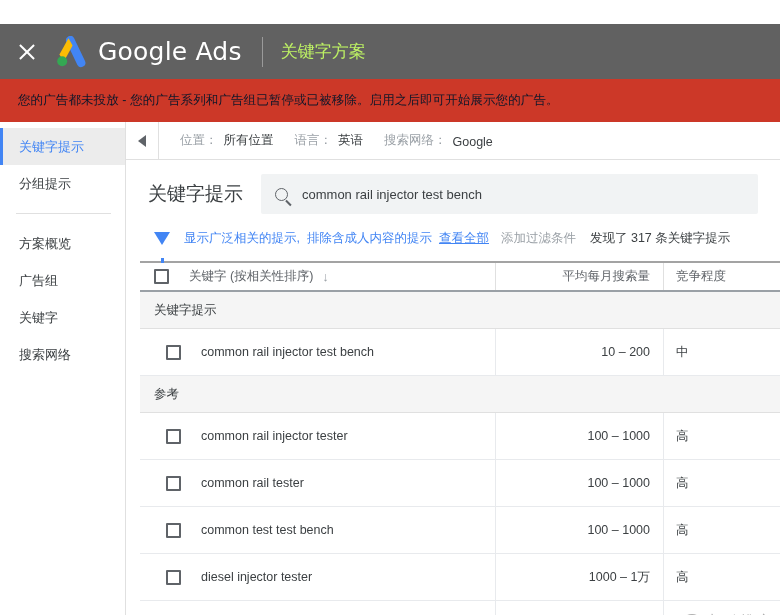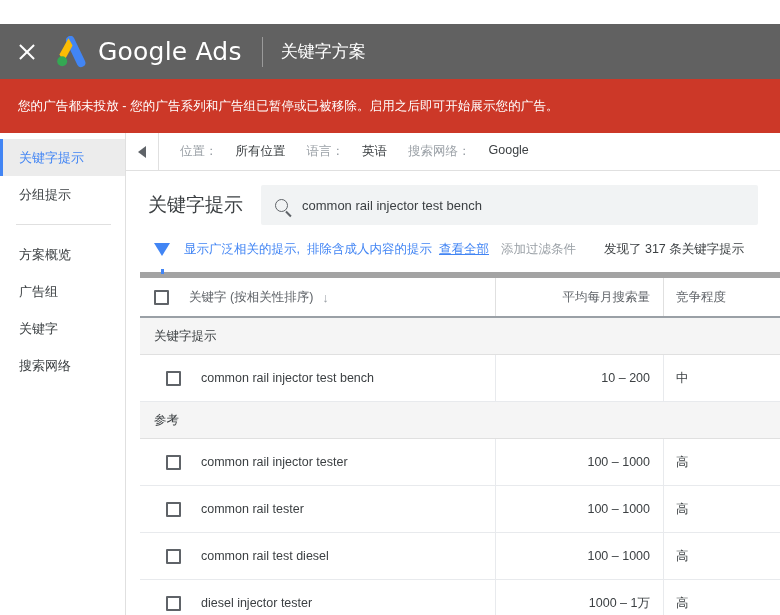--- a/index.html
+++ b/index.html
@@ -36,7 +36,7 @@
   .divider-v {
     width: 1px; height: 30px; background: #9a9a9a; margin: 0 18px 0 20px;
   }
-  .subtitle { color: #ffffff; font-size: 17px; }
+  .subtitle { color: #bef264; font-size: 17px; }
 
   
   .alert {

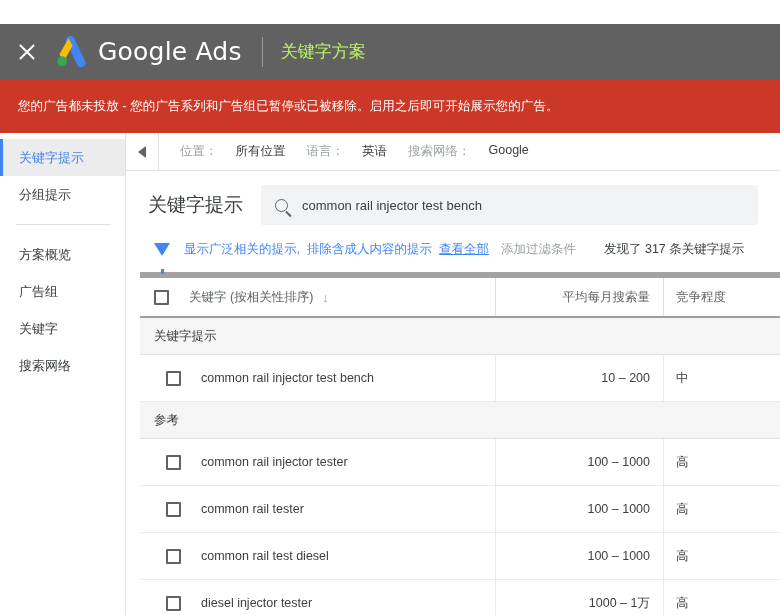--- a/index.html
+++ b/index.html
@@ -40,7 +40,7 @@
 
   
   .alert {
-    height: 54px; background: #cc3828; color: #ffffff;
+    height: 43px; background: #cc3828; color: #0f172a;
     display: flex; align-items: center; padding-left: 18px;
     font-size: 12.5px; letter-spacing: .1px;
   }

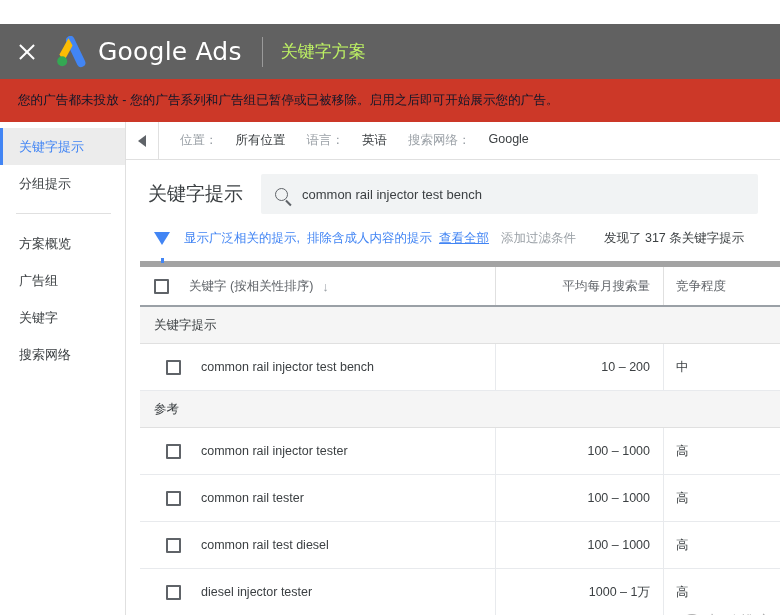--- a/index.html
+++ b/index.html
@@ -79,7 +79,7 @@
     border-top: 6px solid transparent; border-bottom: 6px solid transparent;
     border-right: 8px solid #5f6368;
   }
-  .fb-group { display: flex; align-items: flex-start; margin-left: 21px; gap: 12px; }
+  .fb-group { display: flex; align-items: flex-end; margin-left: 21px; }
   .fb-label { color: #9aa0a6; margin-right: 6px; }
   .fb-value { color: #3c4043; }
 

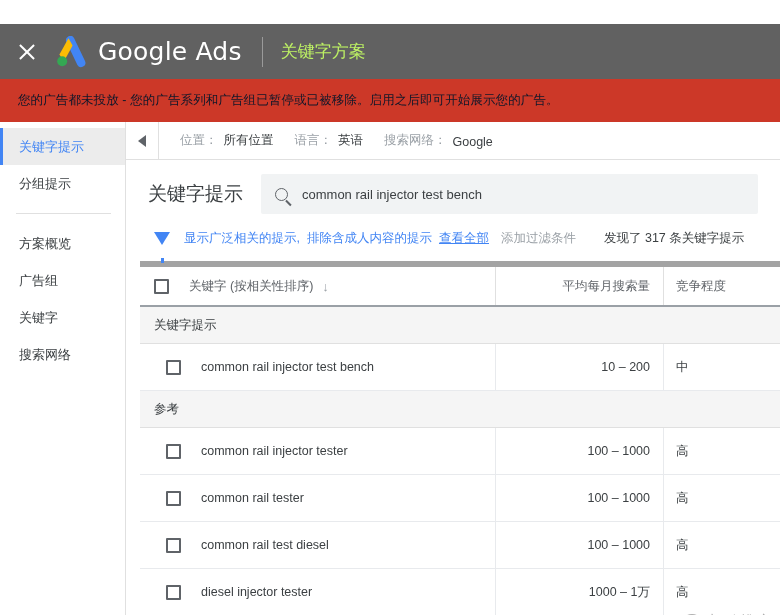--- a/index.html
+++ b/index.html
@@ -110,7 +110,7 @@
   }
   .chip-blue { color: #4285f4; margin-right: 7px; }
   .chip-link { color: #4285f4; text-decoration: underline; margin-right: 12px; cursor: pointer; }
-  .chip-grey { color: #9aa0a6; margin-right: 28px; cursor: pointer; }
+  .chip-grey { color: #9aa0a6; margin-right: 14px; cursor: pointer; }
   .chip-count { color: #3c4043; }
 
   

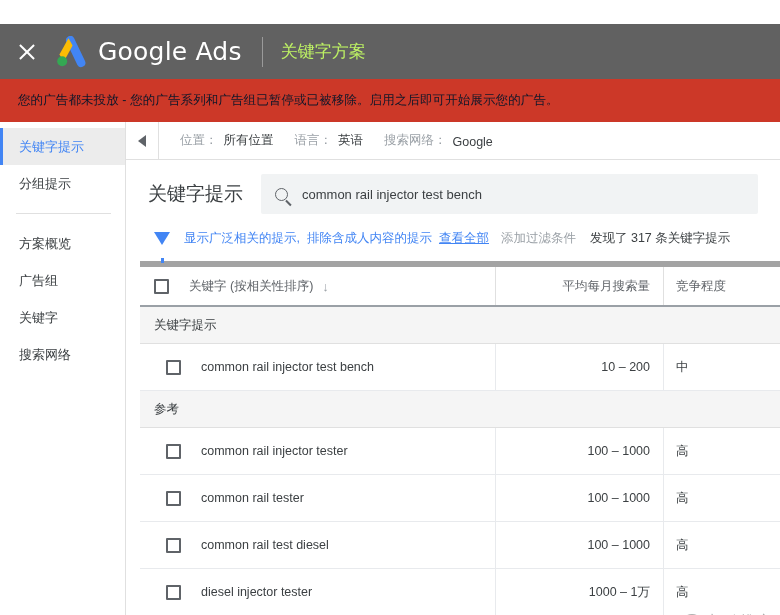--- a/index.html
+++ b/index.html
@@ -116,8 +116,8 @@
   
   .table { margin-left: 14px; margin-right: 0; }
   .thead {
-    display: flex; align-items: center; height: 46px;
-    border-top: 6px solid #a3a3a3; border-bottom: 2px solid #9aa0a6;
+    display: flex; align-items: center; height: 31px;
+    border-top: 2px solid #a3a3a3; border-bottom: 2px solid #9aa0a6;
     font-size: 12.5px; color: #5f6368;
   }
   .cell-kw { width: 355px; display: flex; align-items: center; flex: 0 0 355px; }

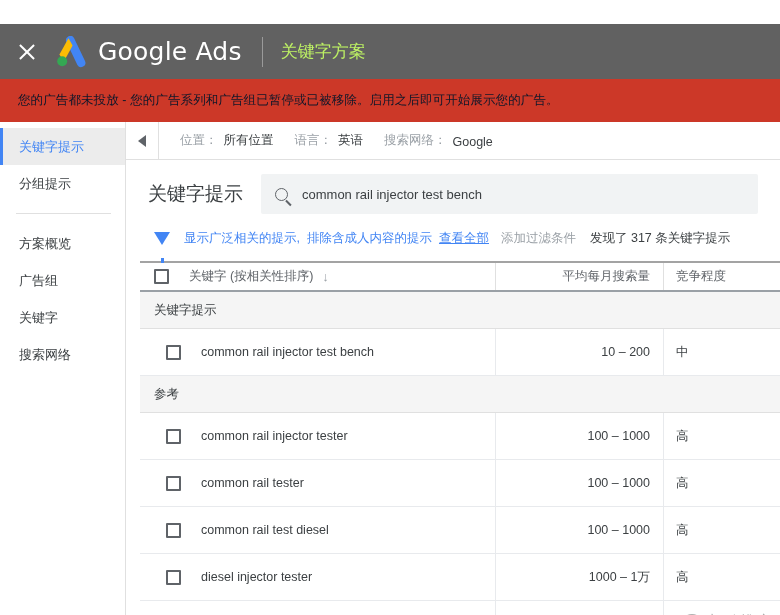--- a/index.html
+++ b/index.html
@@ -295,7 +295,7 @@
       <div class="trow">
         <div class="cell-kw">
           <span class="chk"></span>
-          <span>common rail test diesel</span>
+          <span>common test test bench</span>
         </div>
         <div class="cell-vol">100 – 1000</div>
         <div class="cell-comp">高</div>

